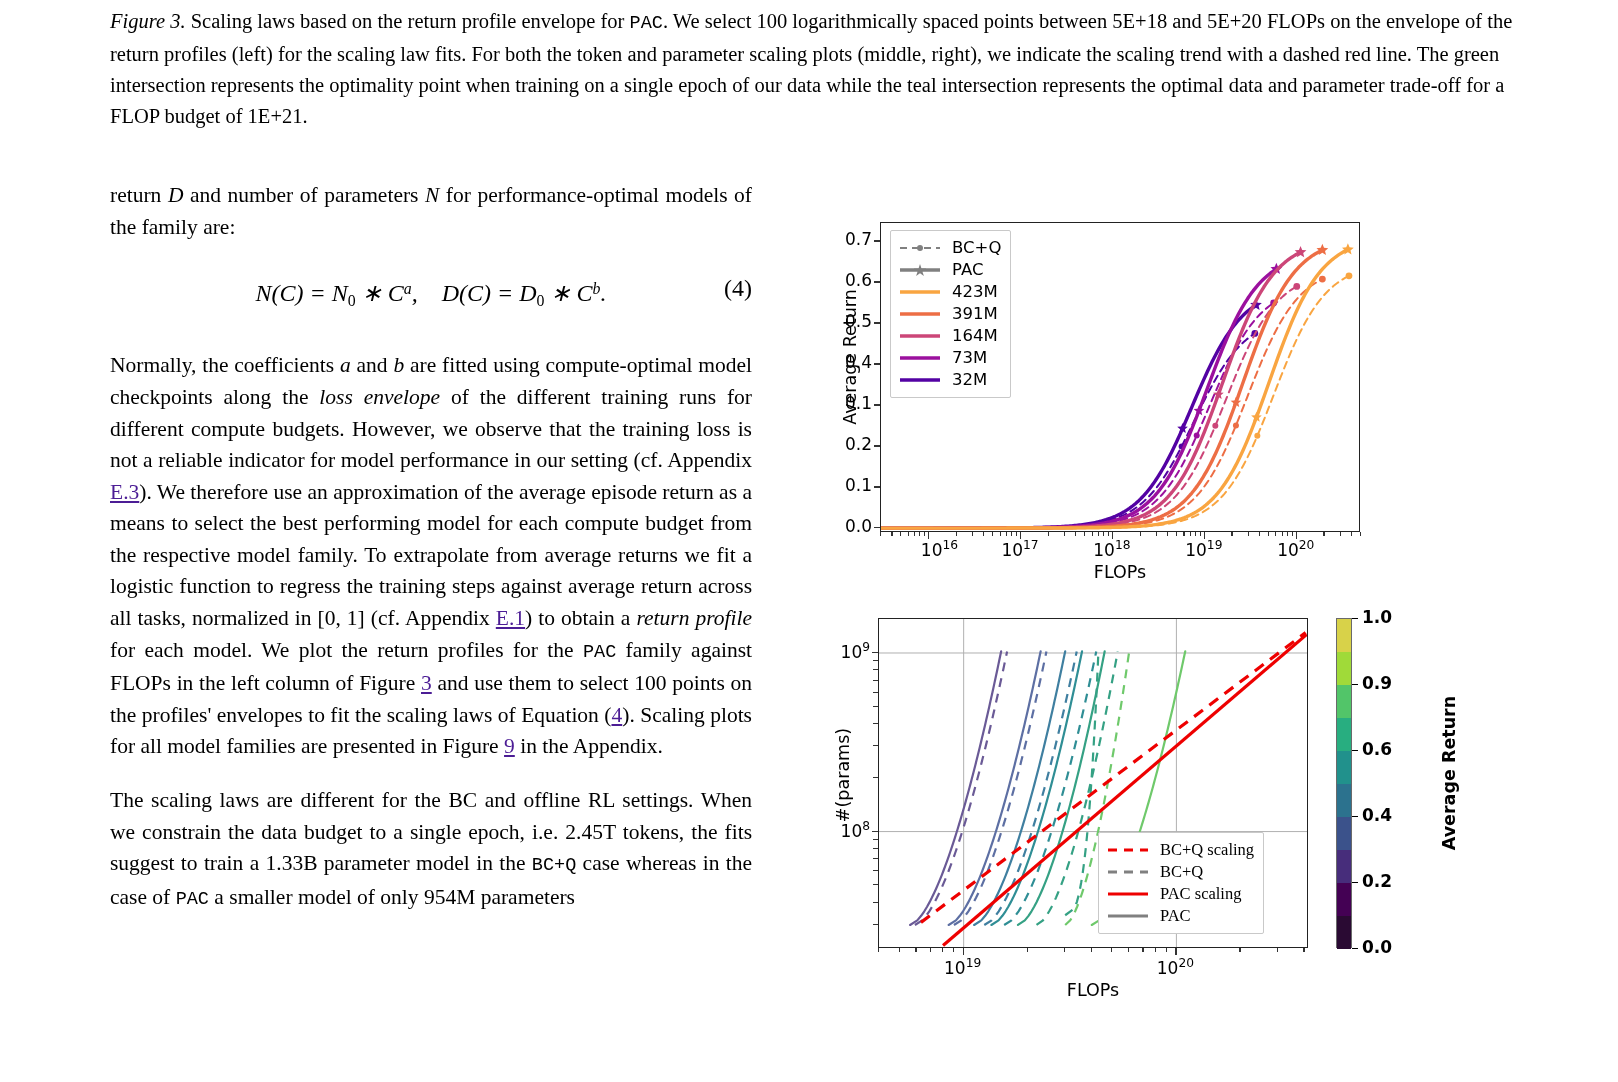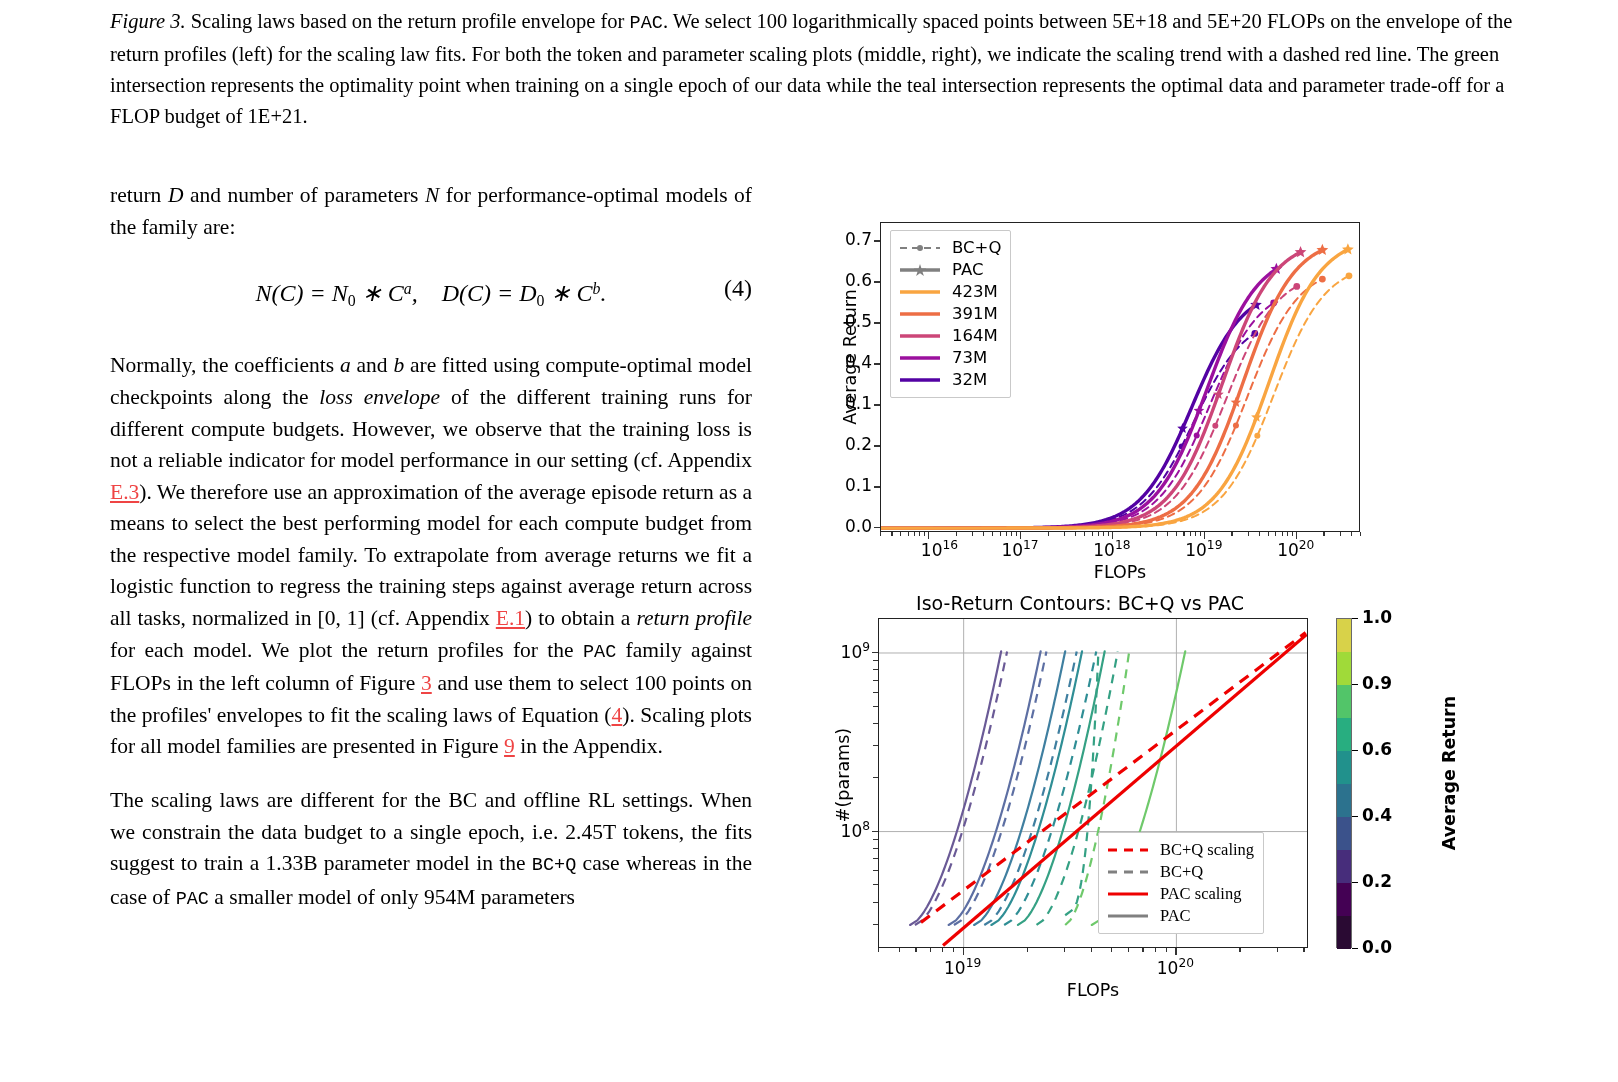--- a/index.html
+++ b/index.html
@@ -42,7 +42,7 @@
   #text-col p { margin: 0 0 0 0; }
   #text-col p.spaced { margin-top: 22px; }
   .it { font-style: italic; }
-  .lnk { color: #ef4444; }
+  .lnk { color: #4c1d95; }
   .eqn {
     text-align: center;
     font-style: italic;

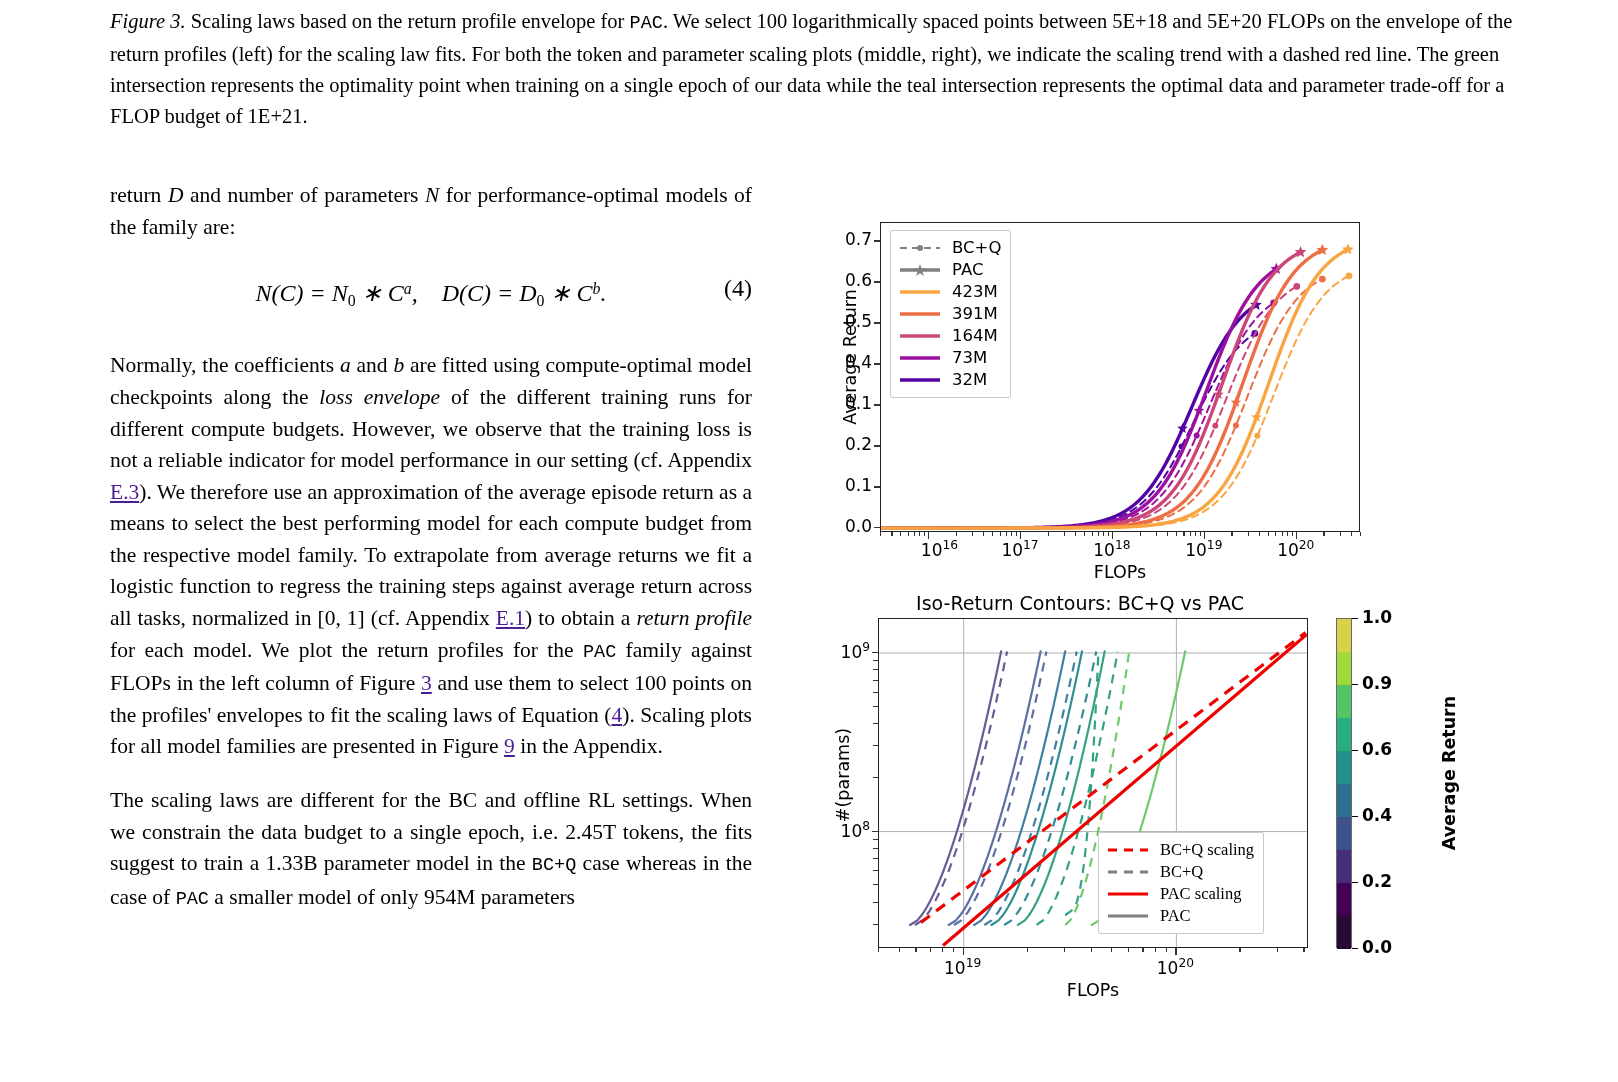--- a/index.html
+++ b/index.html
@@ -336,7 +336,6 @@
 
   <div class="panel" id="panel-bottom" style="left:0px; top:430px; width:820px; height:470px;">
 
-    <div class="plot-title" style="top:12px; left:0px; width:580px;">Iso-Return Contours: BC+Q vs PAC</div>
 
     <div class="axes" id="ax-bot" style="left:88px; top:38px; width:430px; height:330px;">
       <svg id="svg-bot" width="430" height="330" viewBox="0 0 430 330" style="display:block;">

